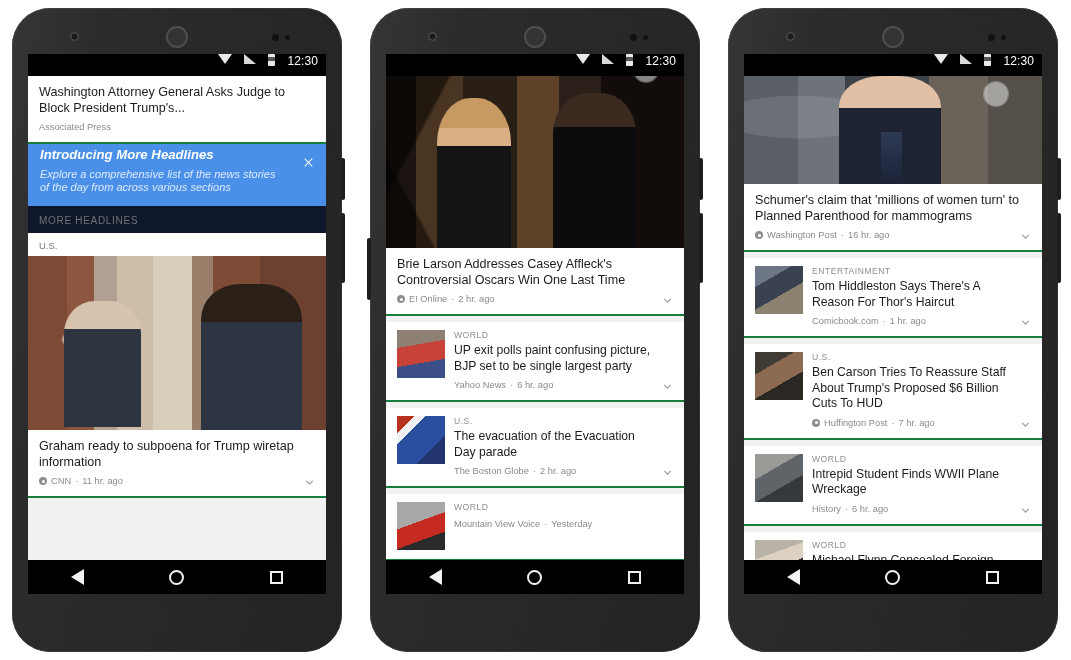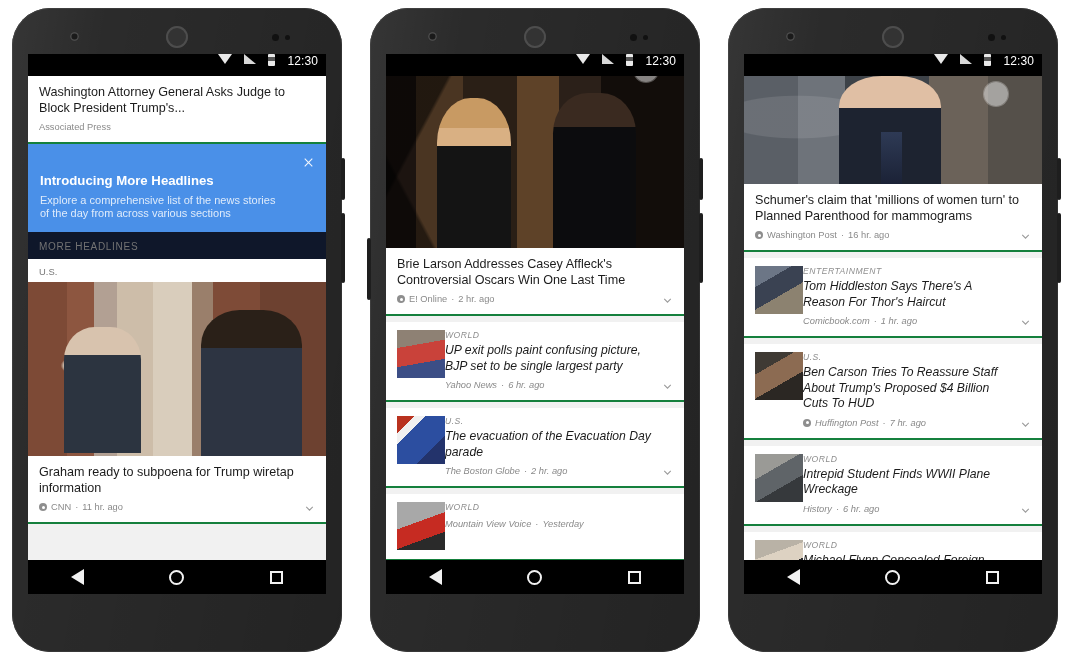--- a/index.html
+++ b/index.html
@@ -97,7 +97,7 @@
   .chev svg { display:block; width: 13px; height: 13px; }
 
   
-  .banner { background: #4a90e8; color: #fff; padding: 28px 12px 13px; position: relative; }
+  .banner { background: #4a90e8; color: #fff; padding: 2px 12px 13px; position: relative; font-style: italic; }
   .banner-title { font-size: 13.2px; font-weight: 700; line-height: 17px; }
   .banner-sub { font-size: 11px; line-height: 12.5px; color: rgba(255,255,255,.82); margin-top: 5px;
                 max-width: 238px; }

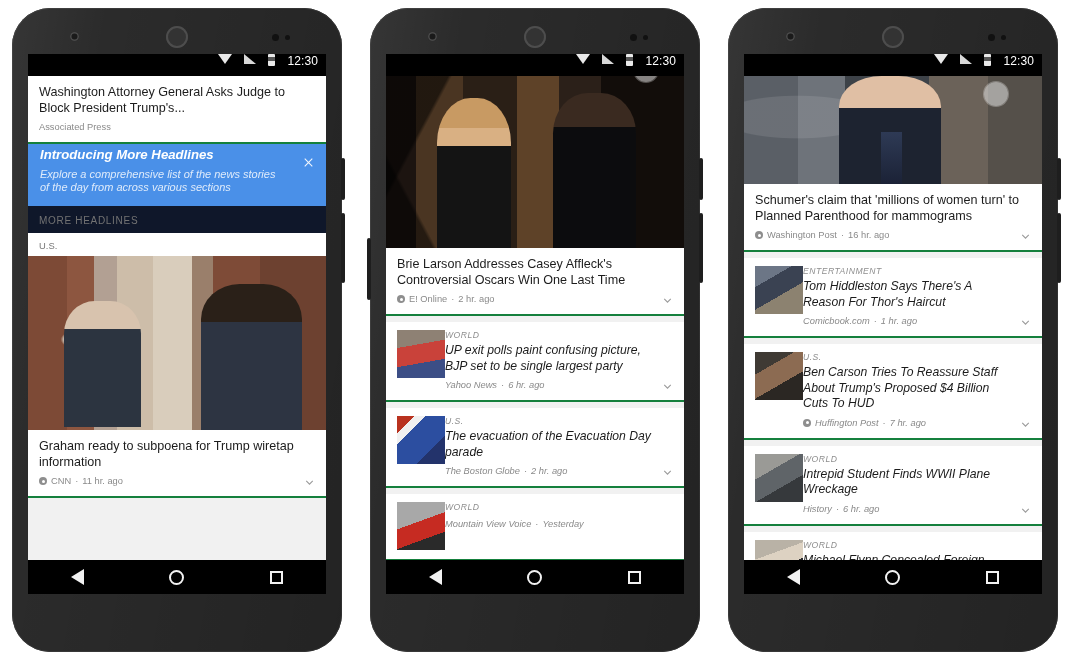--- a/index.html
+++ b/index.html
@@ -175,7 +175,7 @@
   }
 
   
-  .row { display: flex; padding: 8px 11px 9px; position: relative; font-style: italic; }
+  .row { display: flex; gap: 9px; padding: 8px 11px 9px; position: relative; }
   .thumb { width: 48px; height: 48px; flex: none; position: relative; overflow: hidden; }
   .row-body { flex: 1; min-width: 0; padding-right: 16px; }
 

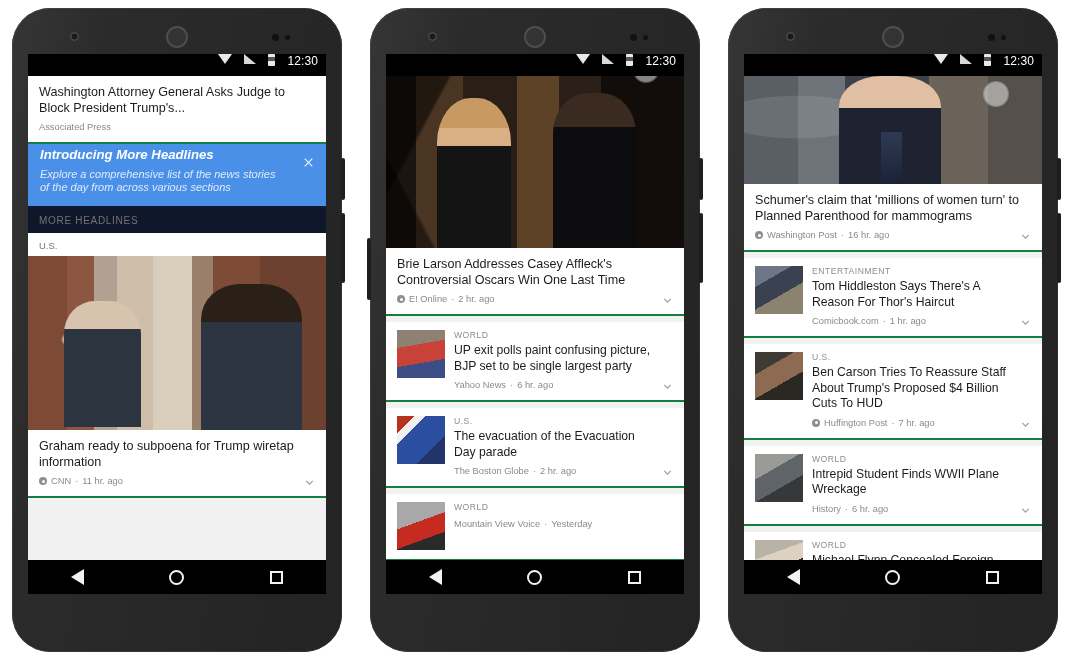--- a/index.html
+++ b/index.html
@@ -457,7 +457,7 @@
             <div class="thumb t-carson"></div>
             <div class="row-body">
               <div class="kicker">U.S.</div>
-              <div class="headline">Ben Carson Tries To Reassure Staff About Trump's Proposed $4 Billion Cuts To HUD</div>
+              <div class="headline">Ben Carson Tries To Reassure Staff About Trump's Proposed $6 Billion Cuts To HUD</div>
               <div class="source">
                 <span class="src-dot"></span>
                 <span>Huffington Post</span>

